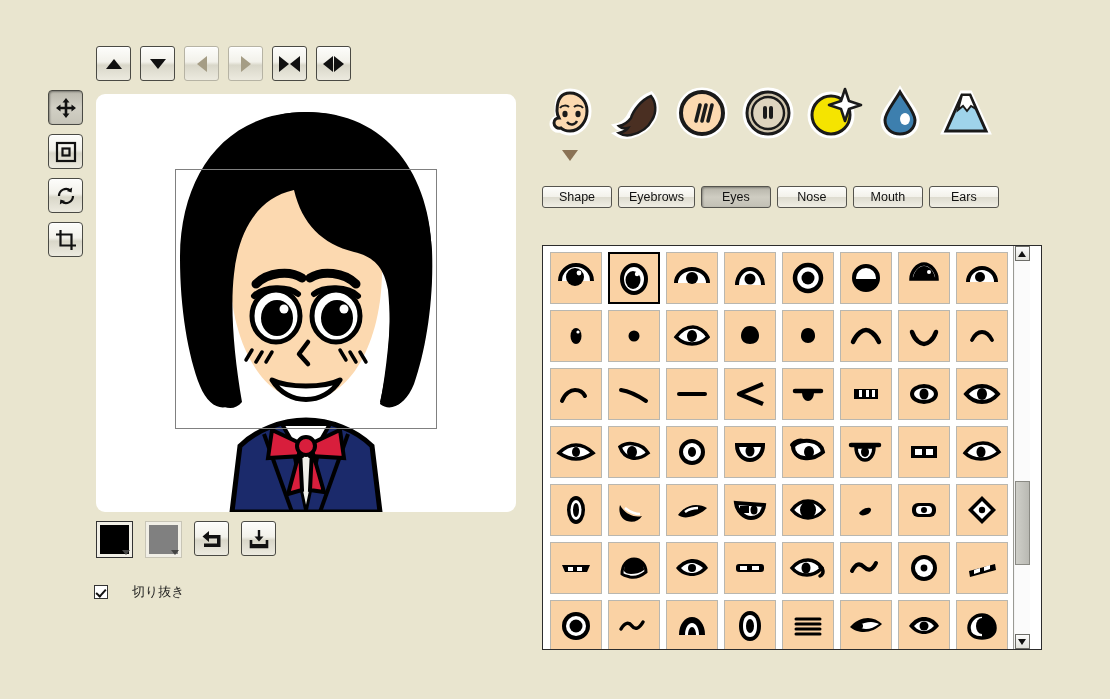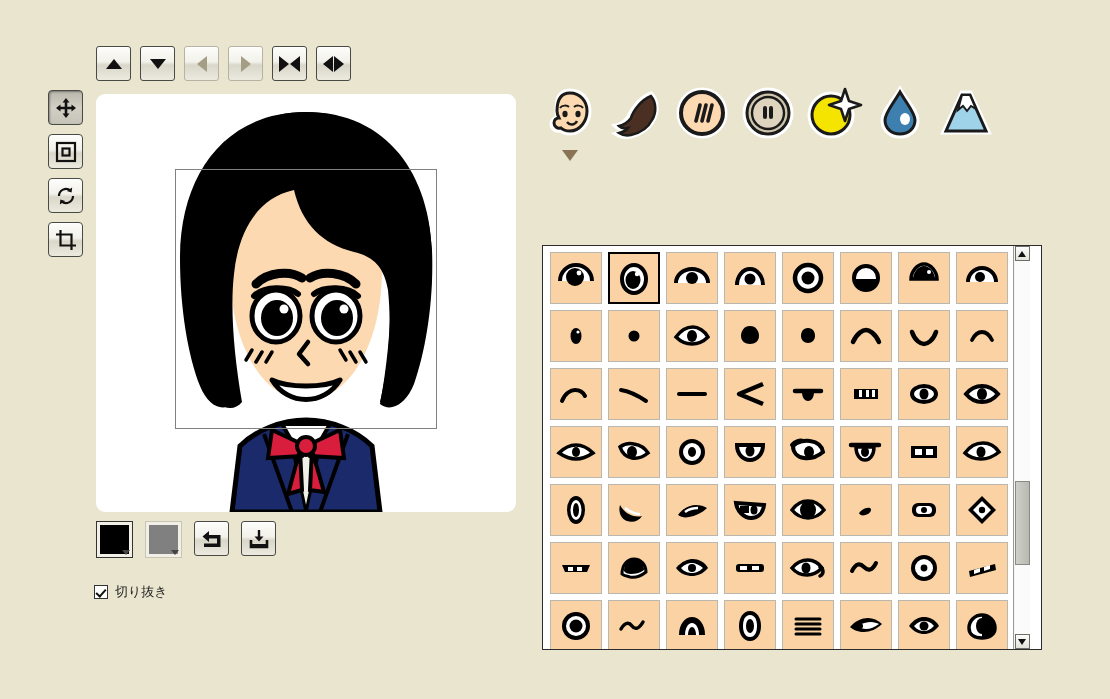--- a/index.html
+++ b/index.html
@@ -352,6 +352,14 @@
     </div>
   </div>
 
+  <div class="tabs">
+    <div class="tab">Shape</div>
+    <div class="tab">Eyebrows</div>
+    <div class="tab active">Eyes</div>
+    <div class="tab">Nose</div>
+    <div class="tab">Mouth</div>
+    <div class="tab">Ears</div>
+  </div>
 
   <div class="gridpanel">
     <div class="gridinner">

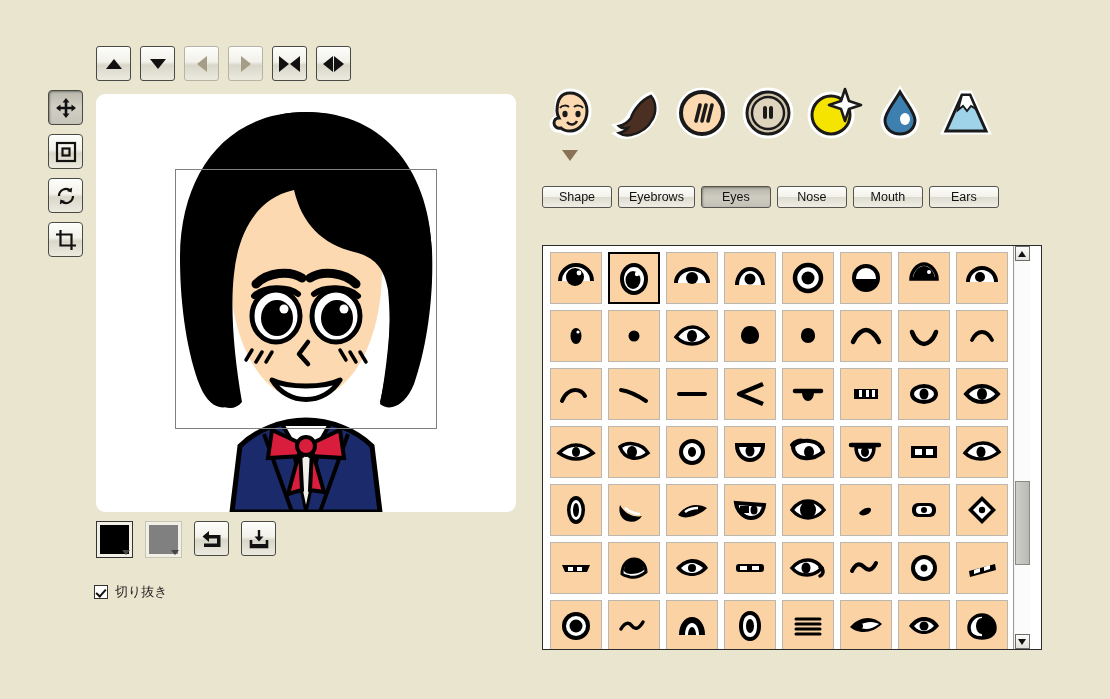--- a/index.html
+++ b/index.html
@@ -71,7 +71,7 @@
   }
   .actions .btn { width: 35px; height: 35px; }
 
-  .checkrow { position: absolute; left: 94px; top: 583px; display: flex; align-items: center; gap: 7px; }
+  .checkrow { position: absolute; left: 94px; top: 583px; display: flex; align-items: center; gap: 24px; }
   .cbx {
     width: 14px; height: 14px; border: 1px solid #333; background: #fff;
     position: relative; cursor: pointer;

